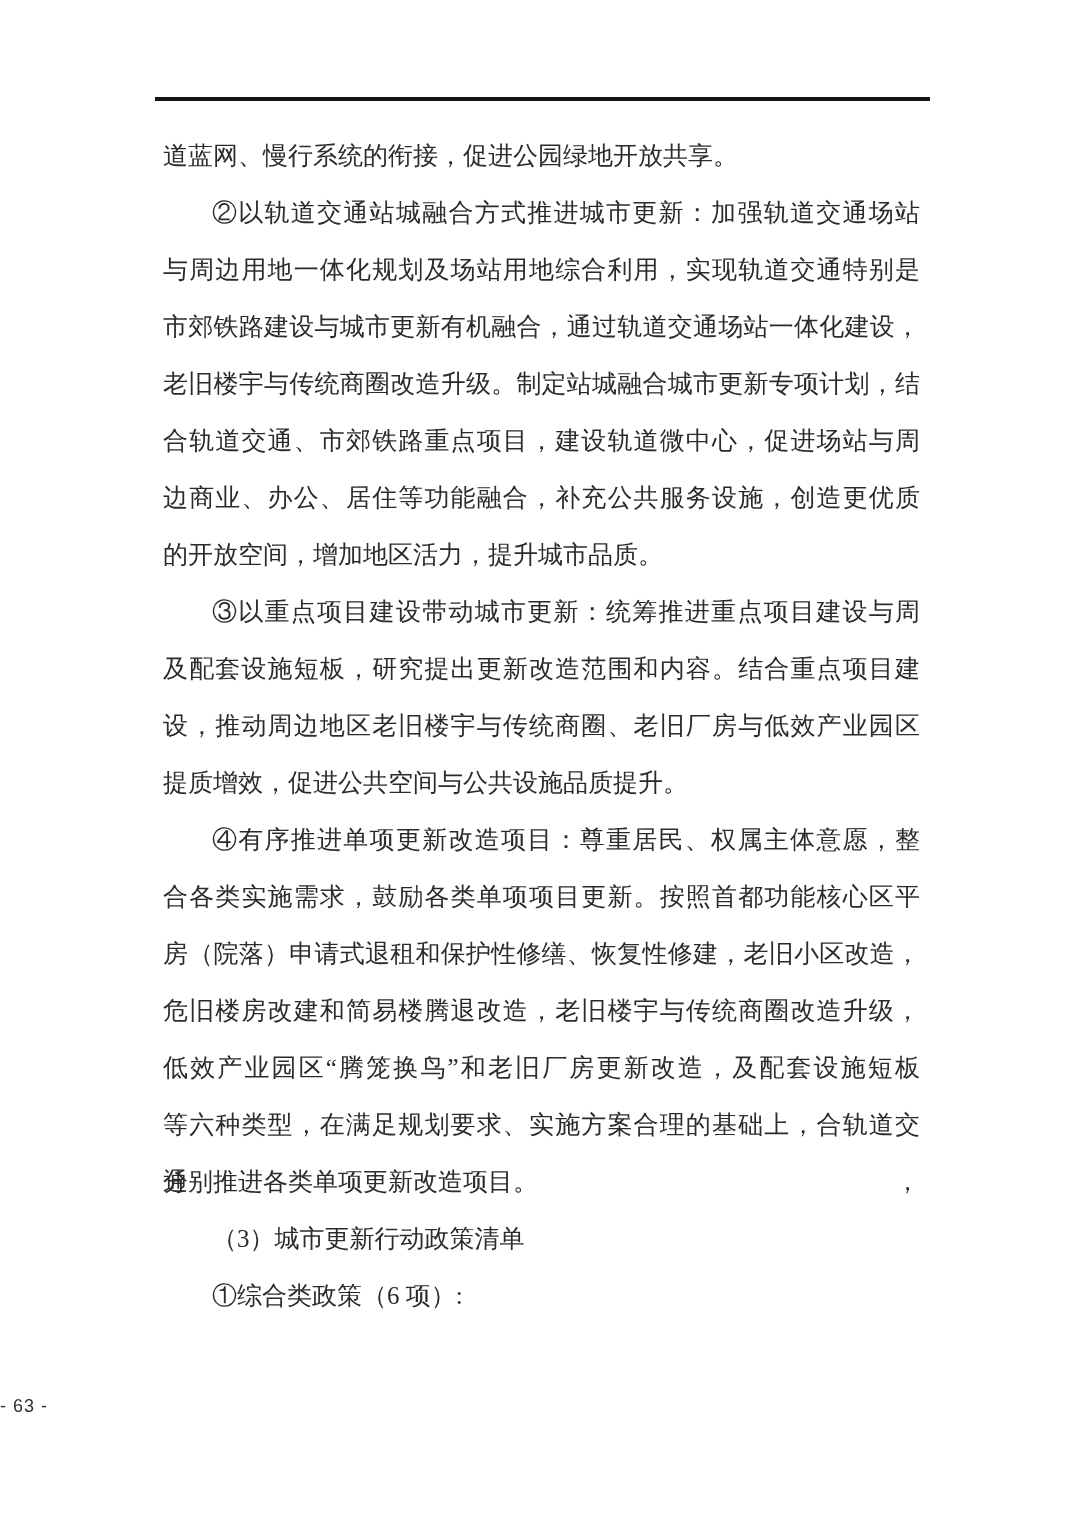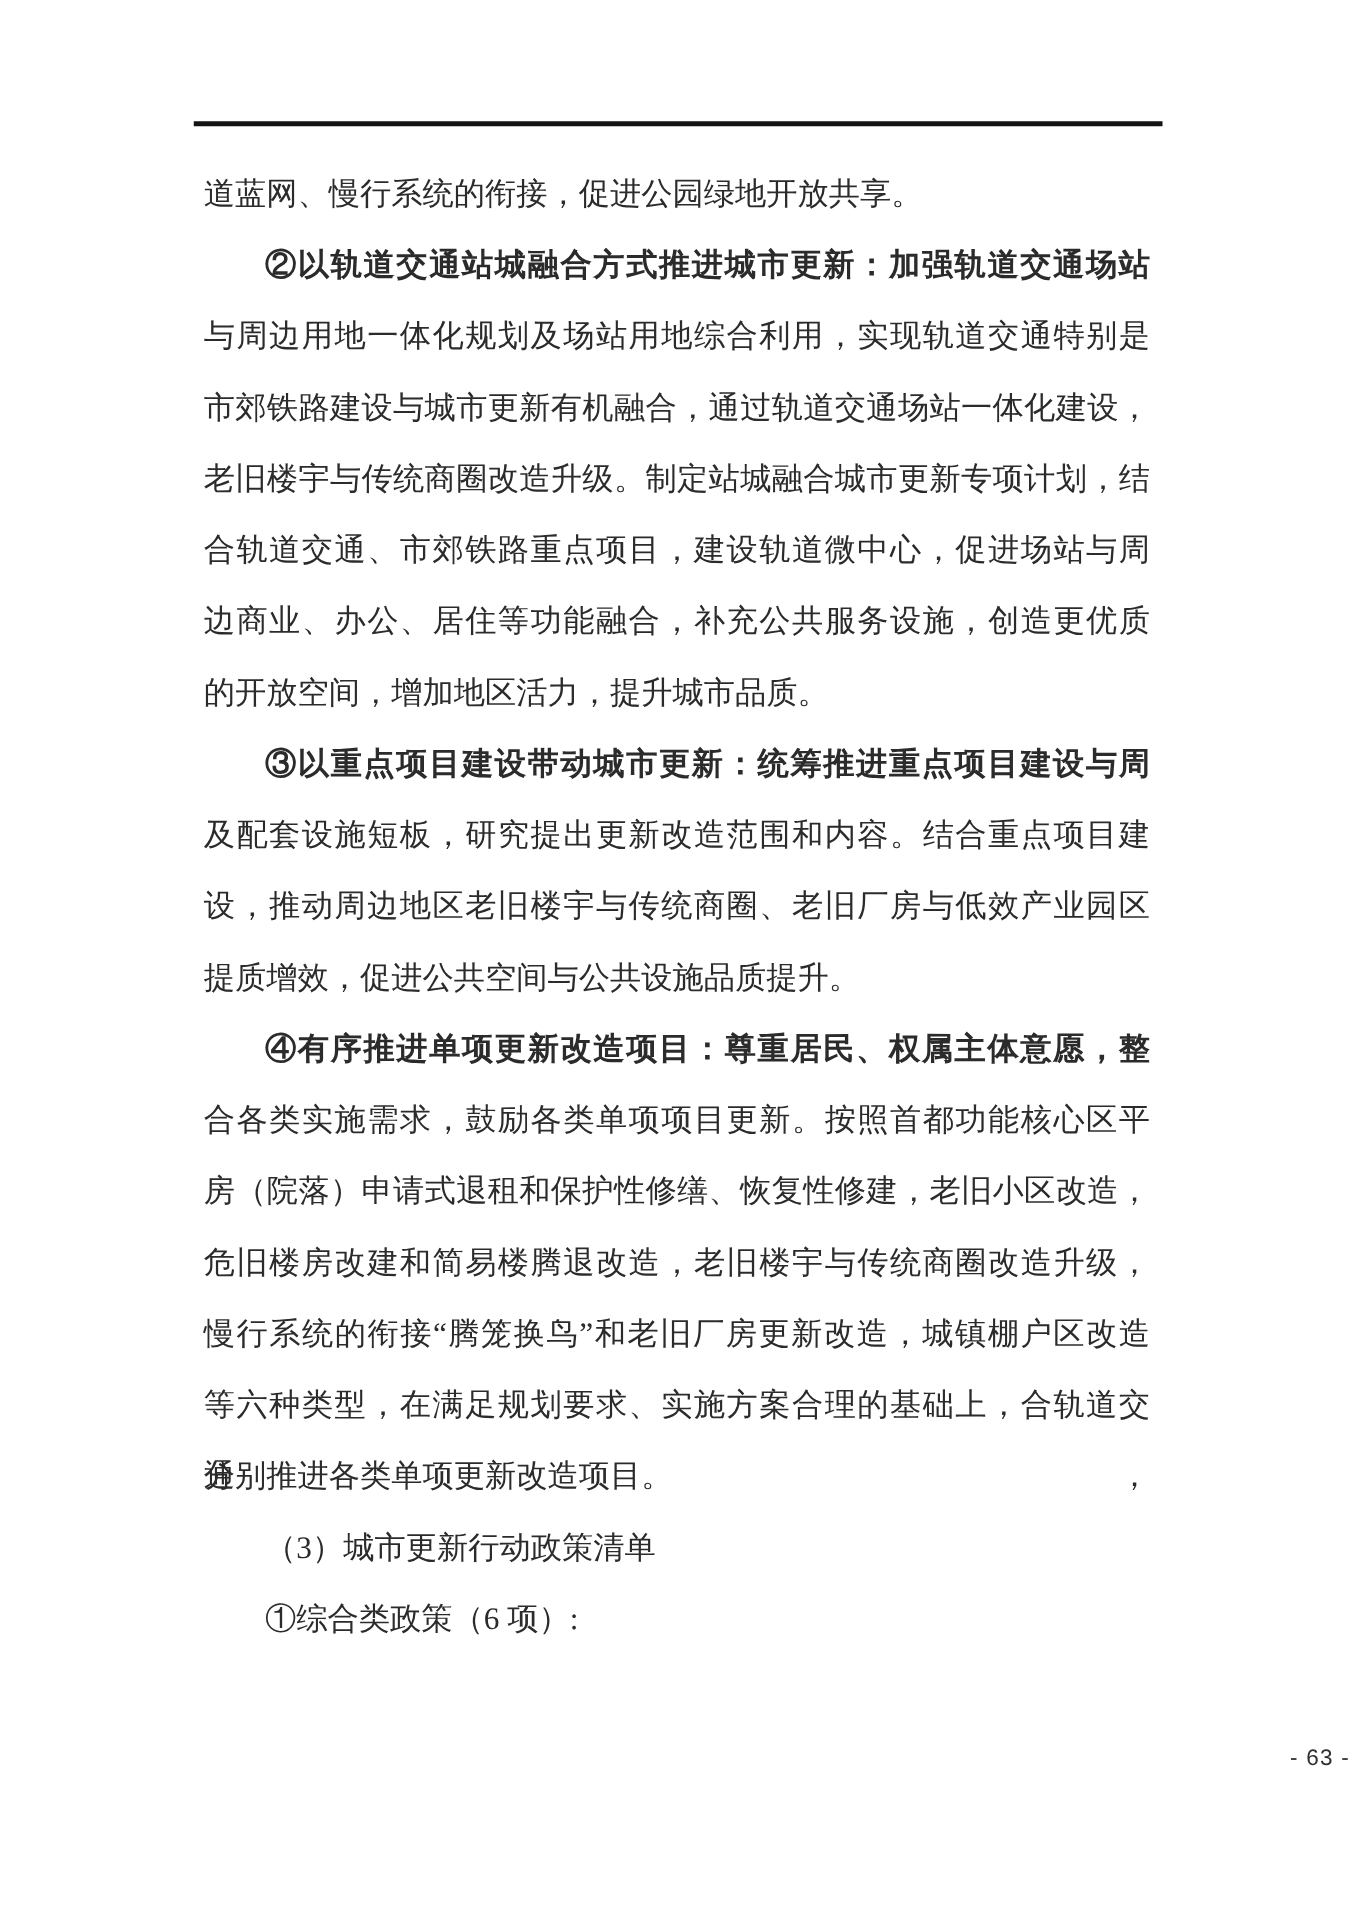--- a/index.html
+++ b/index.html
@@ -50,7 +50,6 @@
   }
   .line.j.indent {
     width: 708px; 
-    font-weight: bold;
   }
   .footer {
     position: absolute;

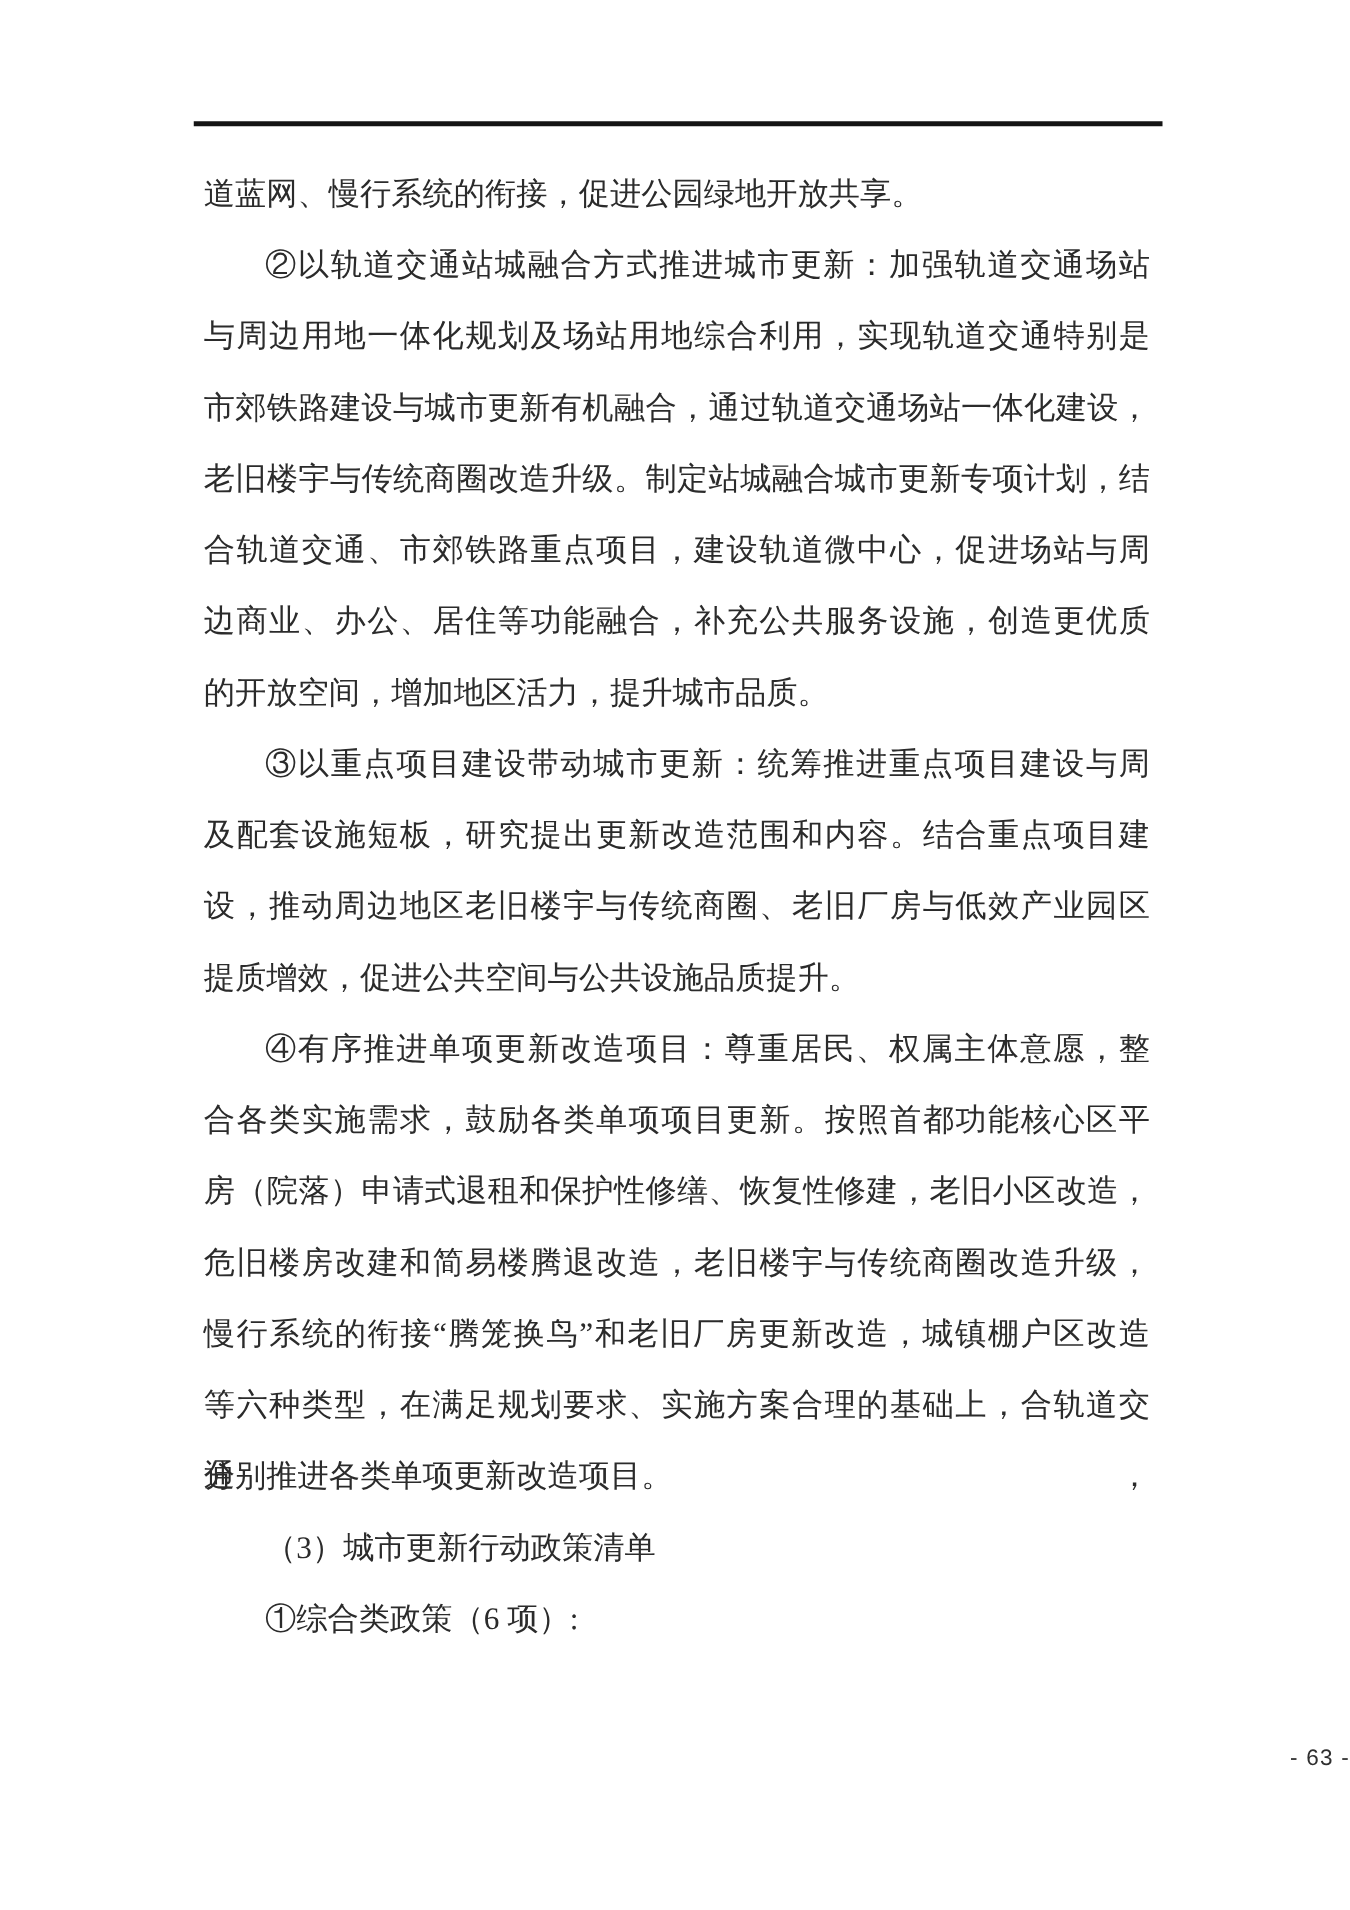--- a/index.html
+++ b/index.html
@@ -85,7 +85,7 @@
       <div class="line j">合各类实施需求，鼓励各类单项项目更新。按照首都功能核心区平</div>
       <div class="line j">房（院落）申请式退租和保护性修缮、恢复性修建，老旧小区改造，</div>
       <div class="line j">危旧楼房改建和简易楼腾退改造，老旧楼宇与传统商圈改造升级，</div>
-      <div class="line j">慢行系统的衔接“腾笼换鸟”和老旧厂房更新改造，城镇棚户区改造</div>
+      <div class="line j">低效产业园区“腾笼换鸟”和老旧厂房更新改造，及配套设施短板</div>
       <div class="line j">等六种类型，在满足规划要求、实施方案合理的基础上，合轨道交通，</div>
       <div class="line">分别推进各类单项更新改造项目。</div>
       <div class="line indent">（3）城市更新行动政策清单</div>

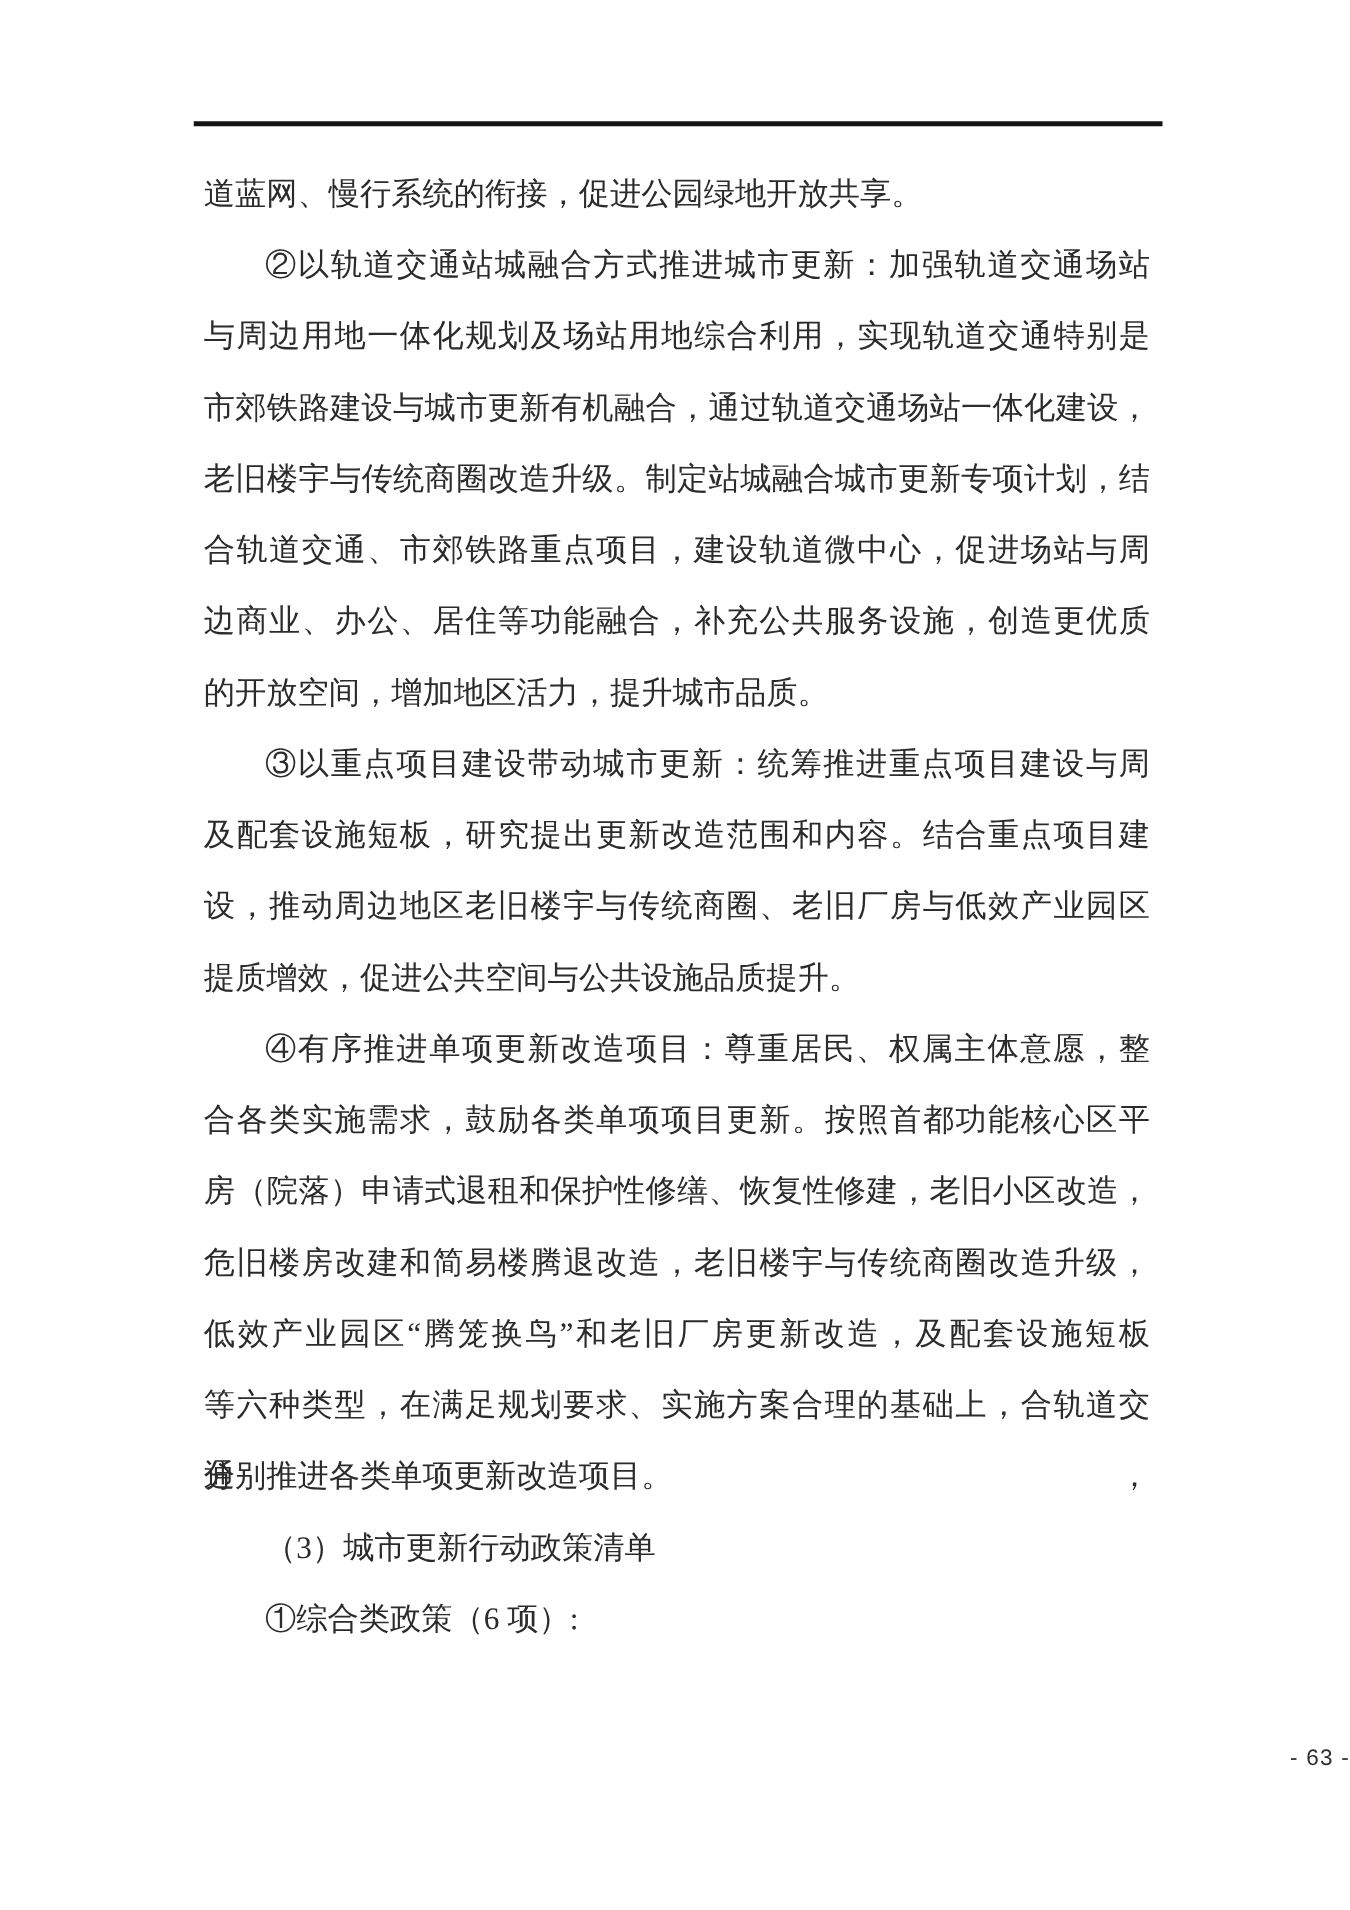--- a/index.html
+++ b/index.html
@@ -56,7 +56,7 @@
     left: 0;
     top: 1396px;
     width: 1080px;
-    text-align: right;
+    text-align: left;
     color: #2f2f2f;
     font-size: 18px;
     font-family: "Liberation Sans", sans-serif;

